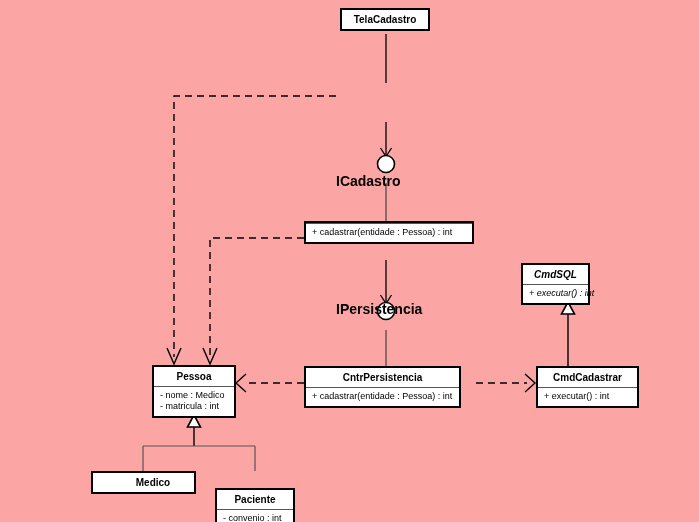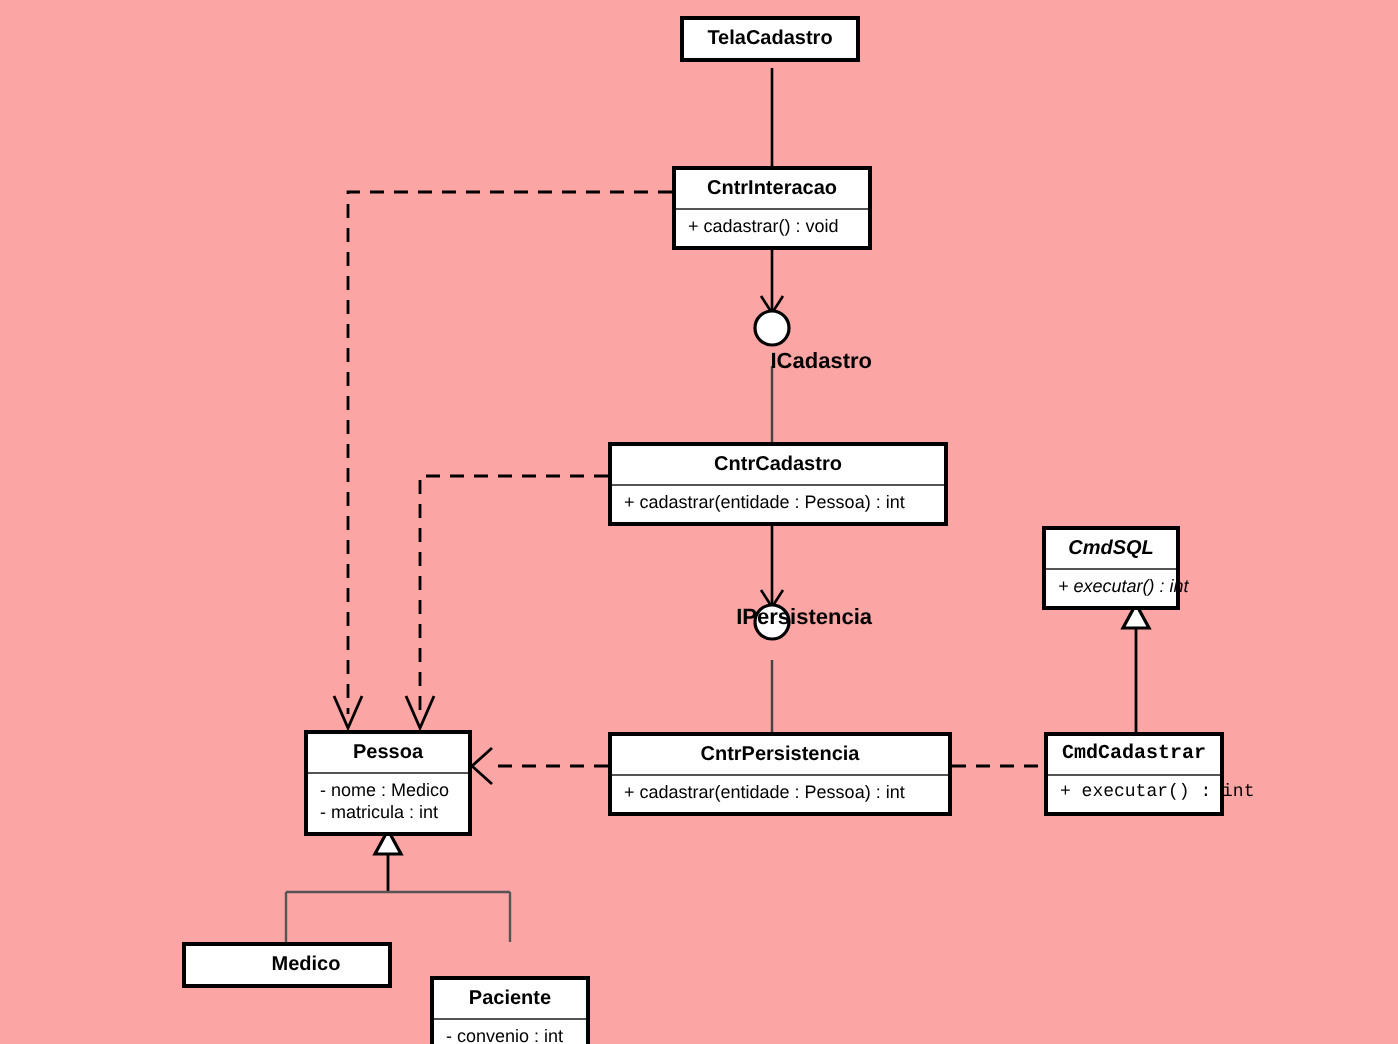--- a/index.html
+++ b/index.html
@@ -115,12 +115,6 @@
     <div class="uml-name">TelaCadastro</div>
   </div>
 
-  <div class="uml-class" style="left:336px; top:83px; width:100px;">
-    <div class="uml-name">CntrInteracao</div>
-    <div class="uml-compartment">
-      <div class="uml-member">+ cadastrar() : void</div>
-    </div>
-  </div>
 
   <div class="uml-class" style="left:304px; top:221px; width:170px;">
     <div class="uml-name">CntrCadastro</div>

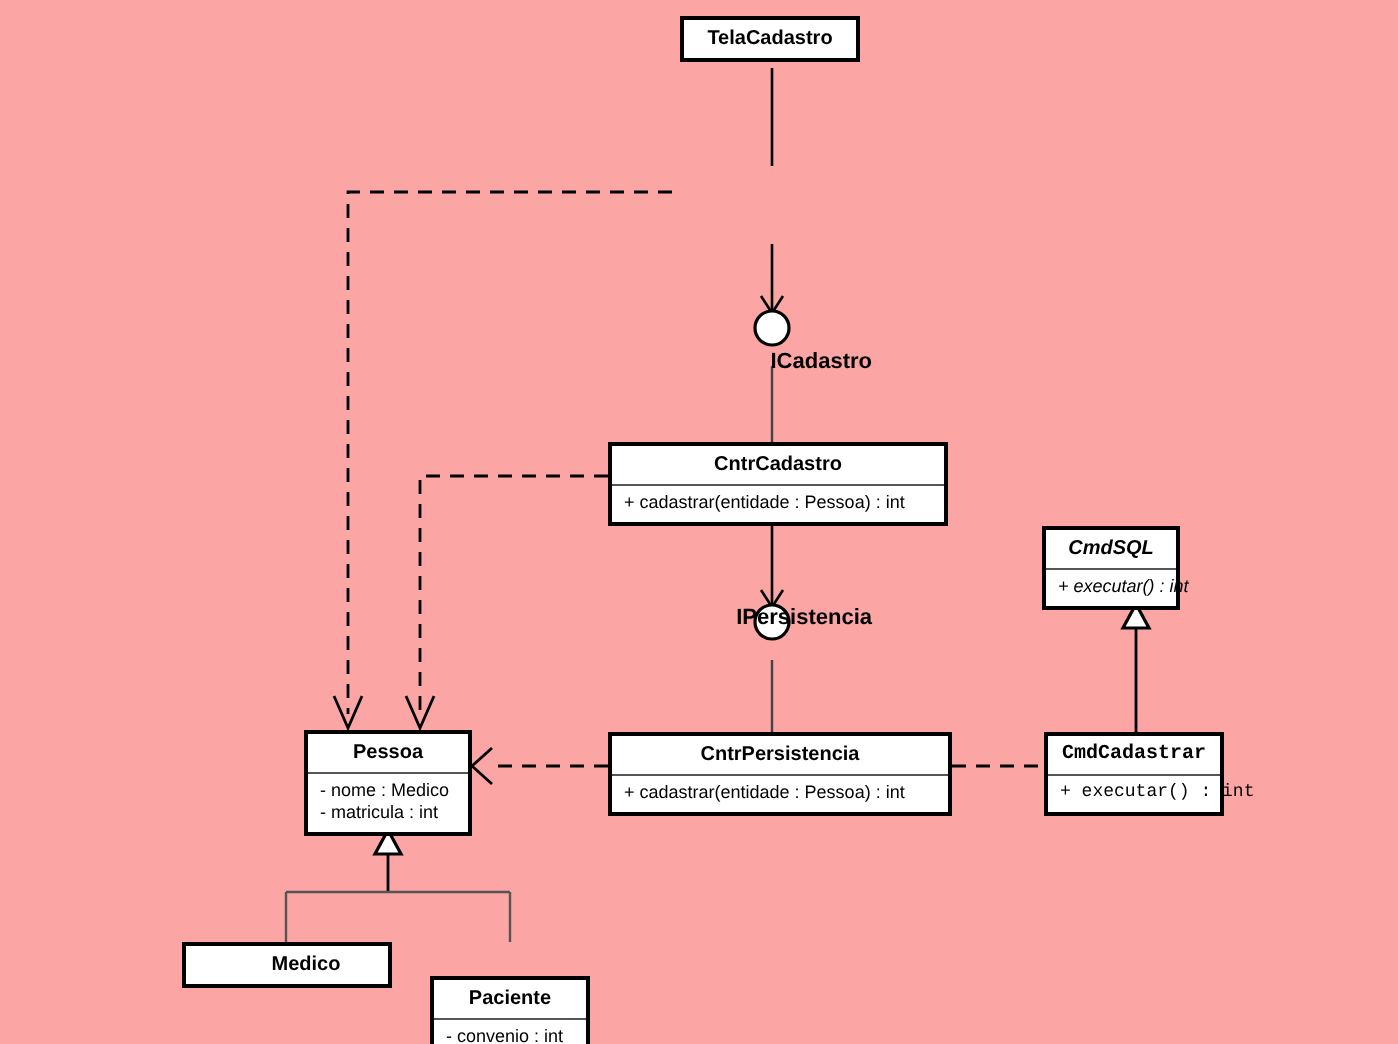--- a/index.html
+++ b/index.html
@@ -58,11 +58,11 @@
   }
   .iface-label {
     position: absolute;
-    font-size: 11px;
+    font-size: 14px;
     font-weight: bold;
     color: #000000;
     white-space: nowrap;
-    text-align: right;
+    text-align: left;
     line-height: 10px;
   }
 </style>

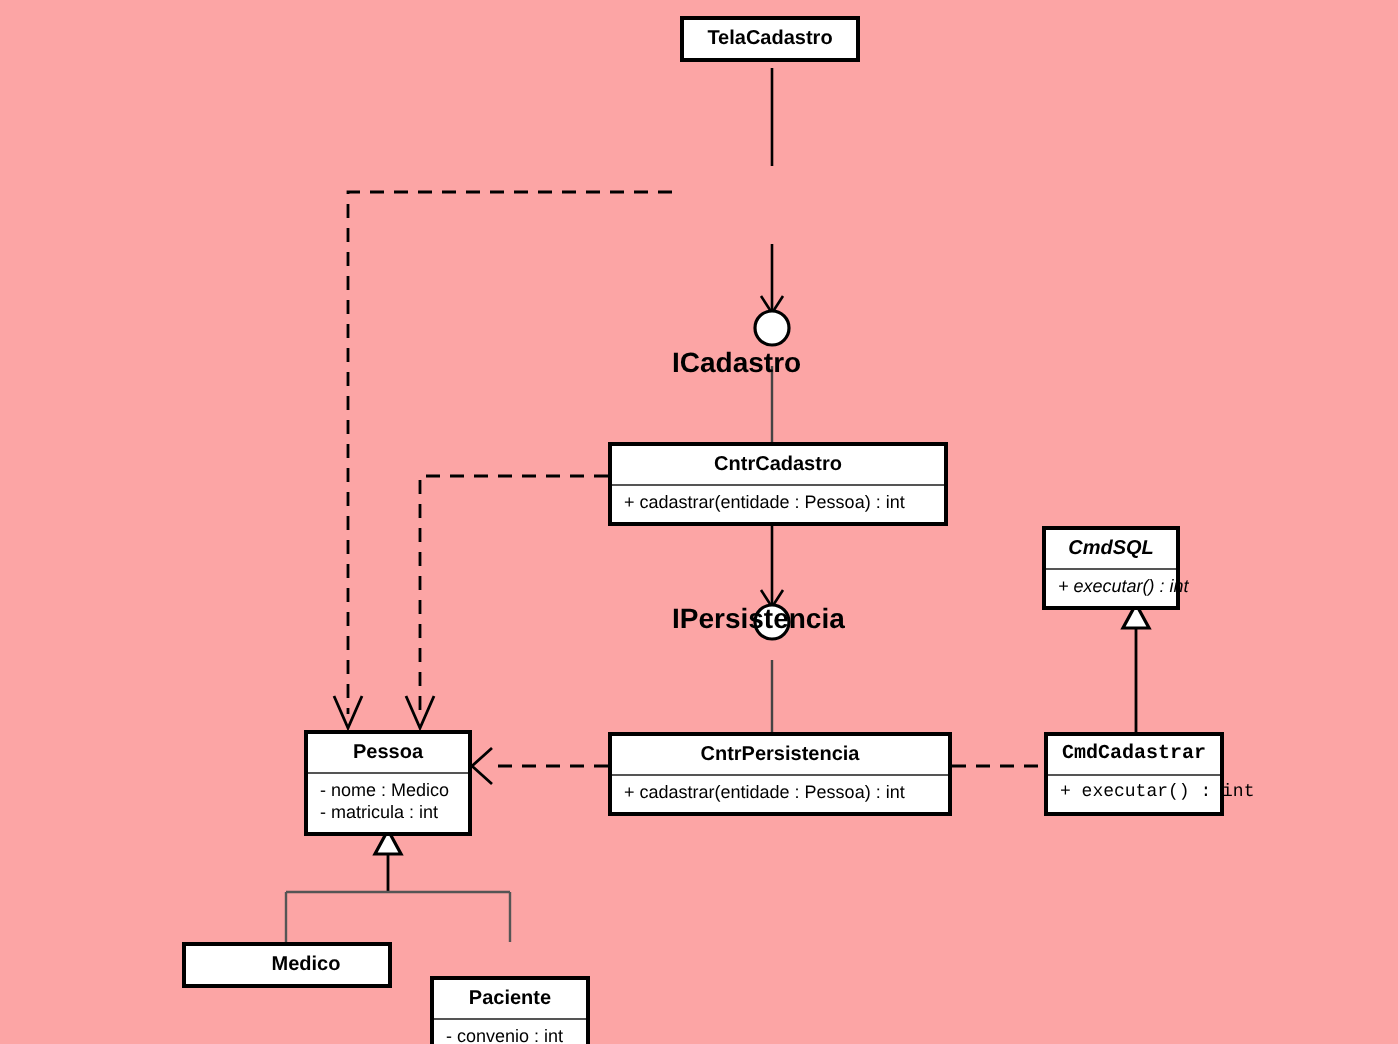--- a/index.html
+++ b/index.html
@@ -117,7 +117,6 @@
 
 
   <div class="uml-class" style="left:304px; top:221px; width:170px;">
-    <div class="uml-name">CntrCadastro</div>
     <div class="uml-compartment">
       <div class="uml-member">+ cadastrar(entidade : Pessoa) : int</div>
     </div>

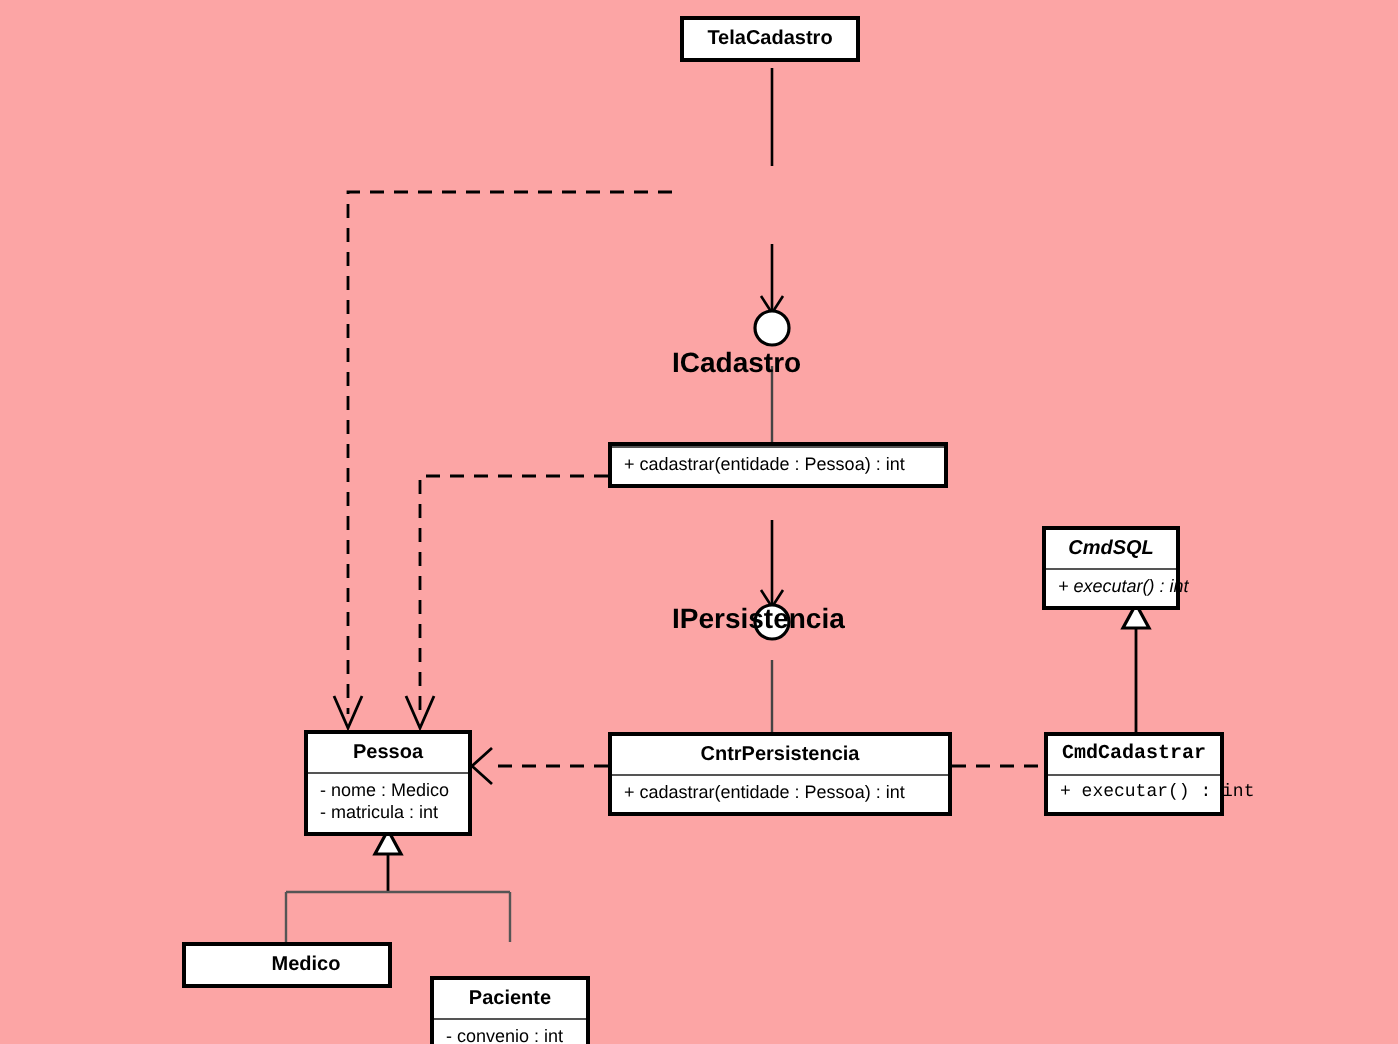--- a/index.html
+++ b/index.html
@@ -137,7 +137,7 @@
     </div>
   </div>
 
-  <div class="uml-class" style="left:304px; top:366px; width:172px;">
+  <div class="uml-class" style="left:304px; top:366px; width:157px;">
     <div class="uml-name">CntrPersistencia</div>
     <div class="uml-compartment">
       <div class="uml-member">+ cadastrar(entidade : Pessoa) : int</div>

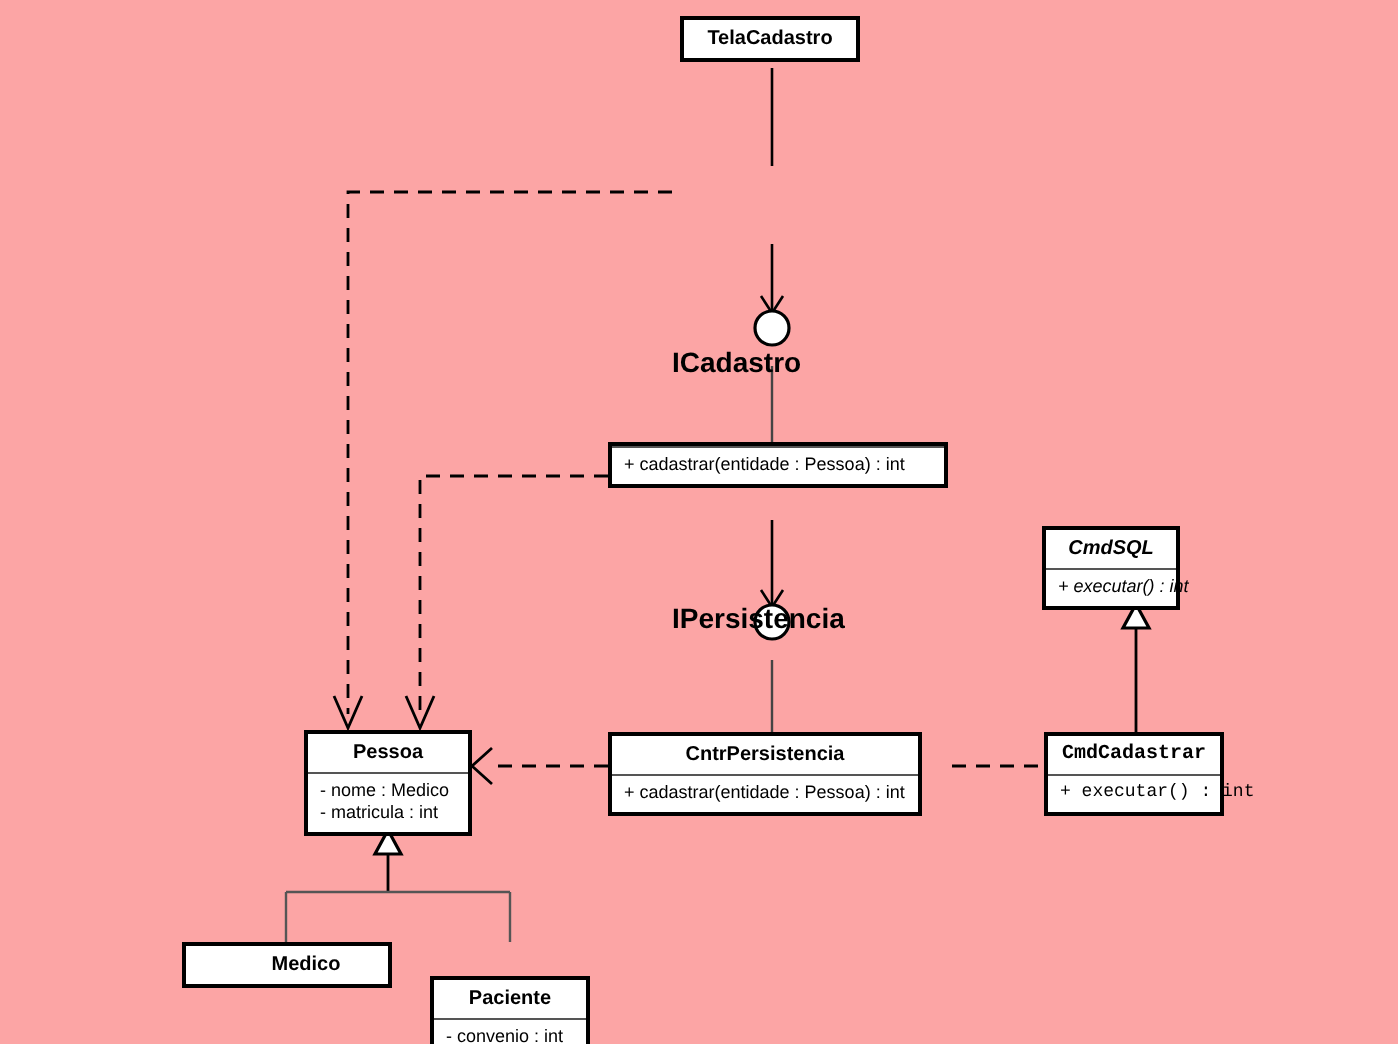--- a/index.html
+++ b/index.html
@@ -144,7 +144,7 @@
     </div>
   </div>
 
-  <div class="uml-class" style="left:522px; top:366px; width:90px;font-family:Liberation Mono, monospace;">
+  <div class="uml-class" style="left:536px; top:366px; width:103px;">
     <div class="uml-name">CmdCadastrar</div>
     <div class="uml-compartment">
       <div class="uml-member">+ executar() : int</div>

